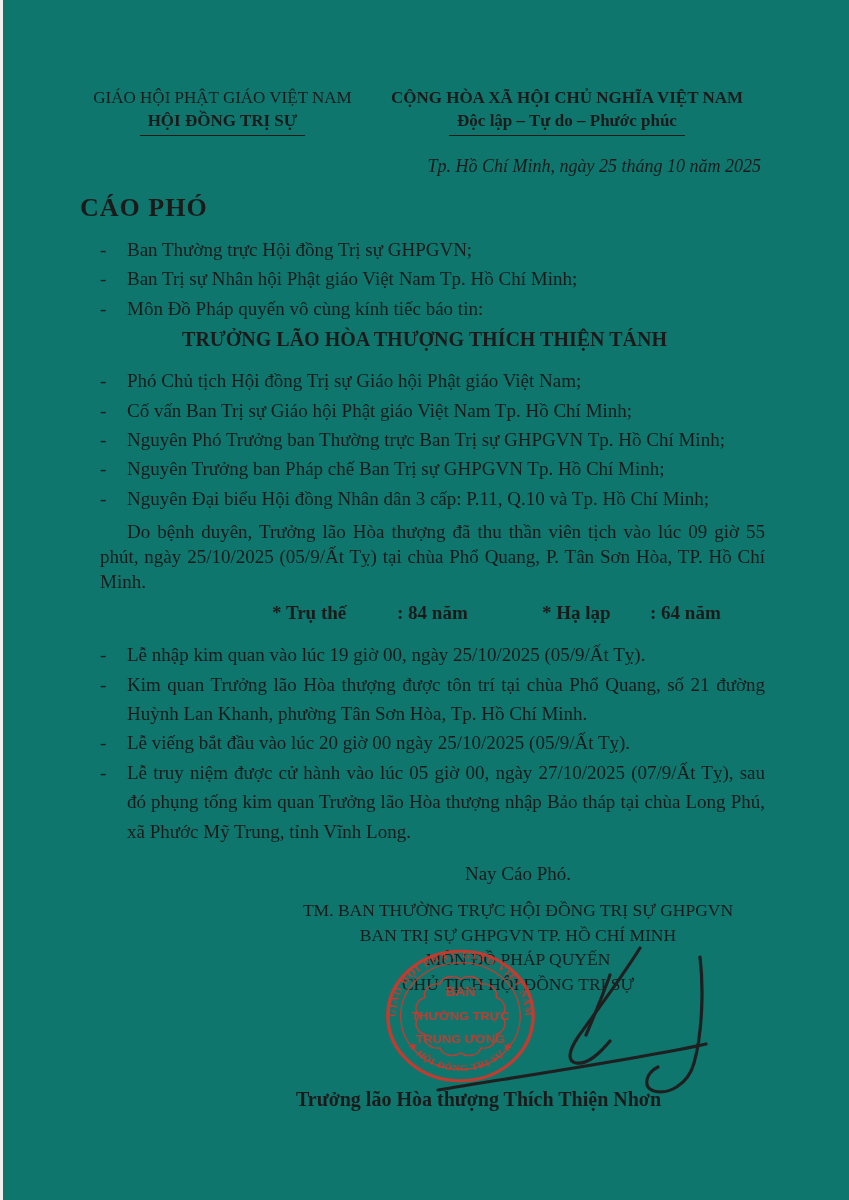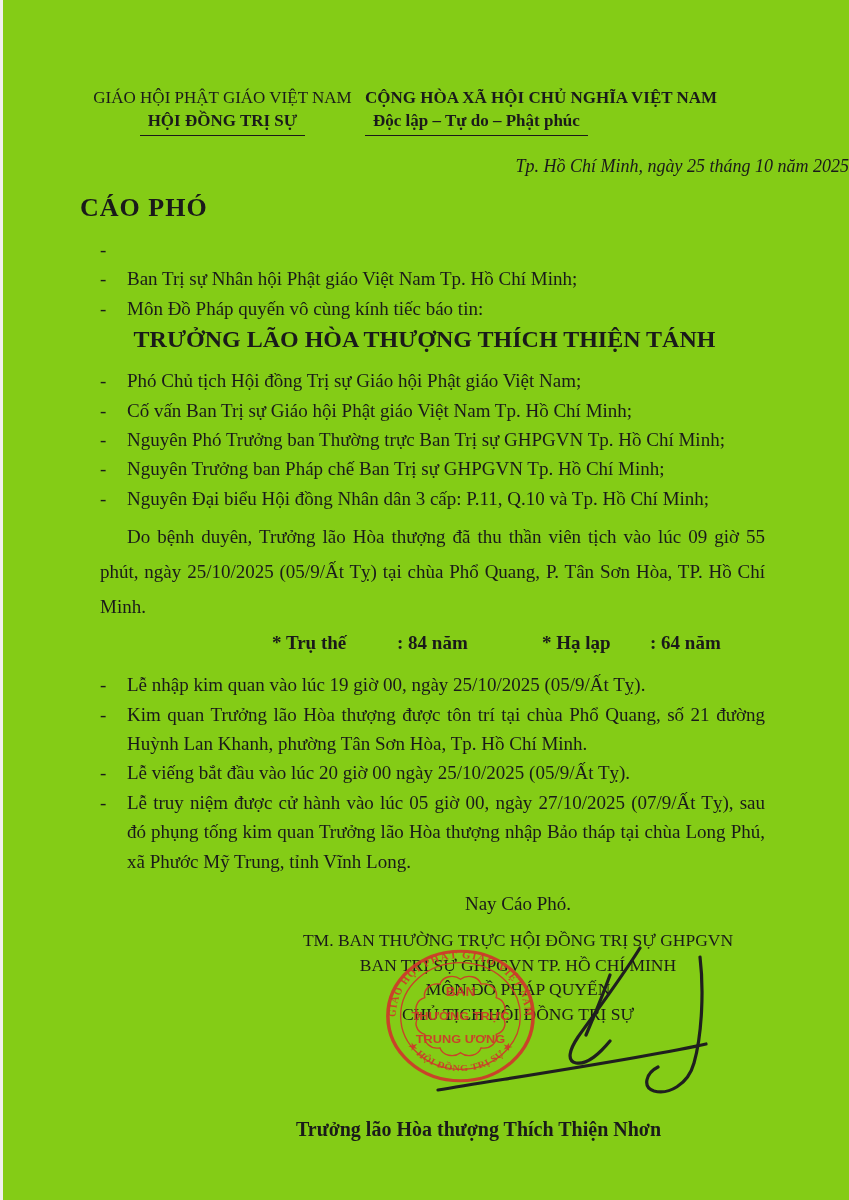--- a/index.html
+++ b/index.html
@@ -6,7 +6,7 @@
   .page{
     position:relative;
     width:849px;height:1200px;
-    background:#84cc16;
+    background:#0f766e;
     font-family:"Liberation Serif","DejaVu Serif",serif;
     color:#1a1a1a;
     overflow:hidden;

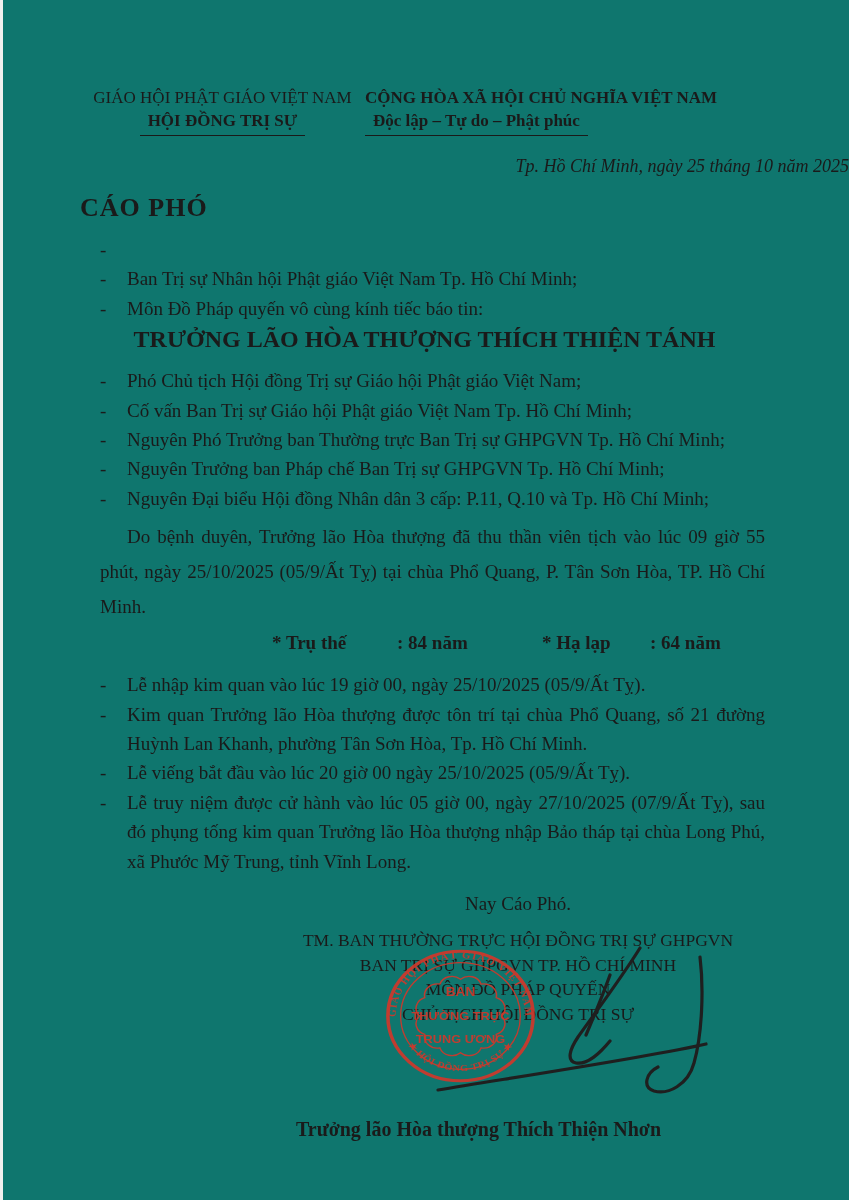--- a/index.html
+++ b/index.html
@@ -15,7 +15,7 @@
   
   .header{display:flex;padding:86px 80px 0 80px;}
   .hdr-left{width:285px;text-align:center;font-size:17px;line-height:23px;}
-  .hdr-right{flex:1;text-align:left;font-size:17px;line-height:23px;}
+  .hdr-right{flex:1;text-align:center;font-size:17px;line-height:23px;}
   .hdr-bold{font-weight:bold;}
   .u-block{display:inline-block;border-bottom:1.6px solid #1a1a1a;padding:0 8px 3px 8px;}
   .dateline{margin-top:20px;text-align:right;font-style:italic;font-size:18px;}

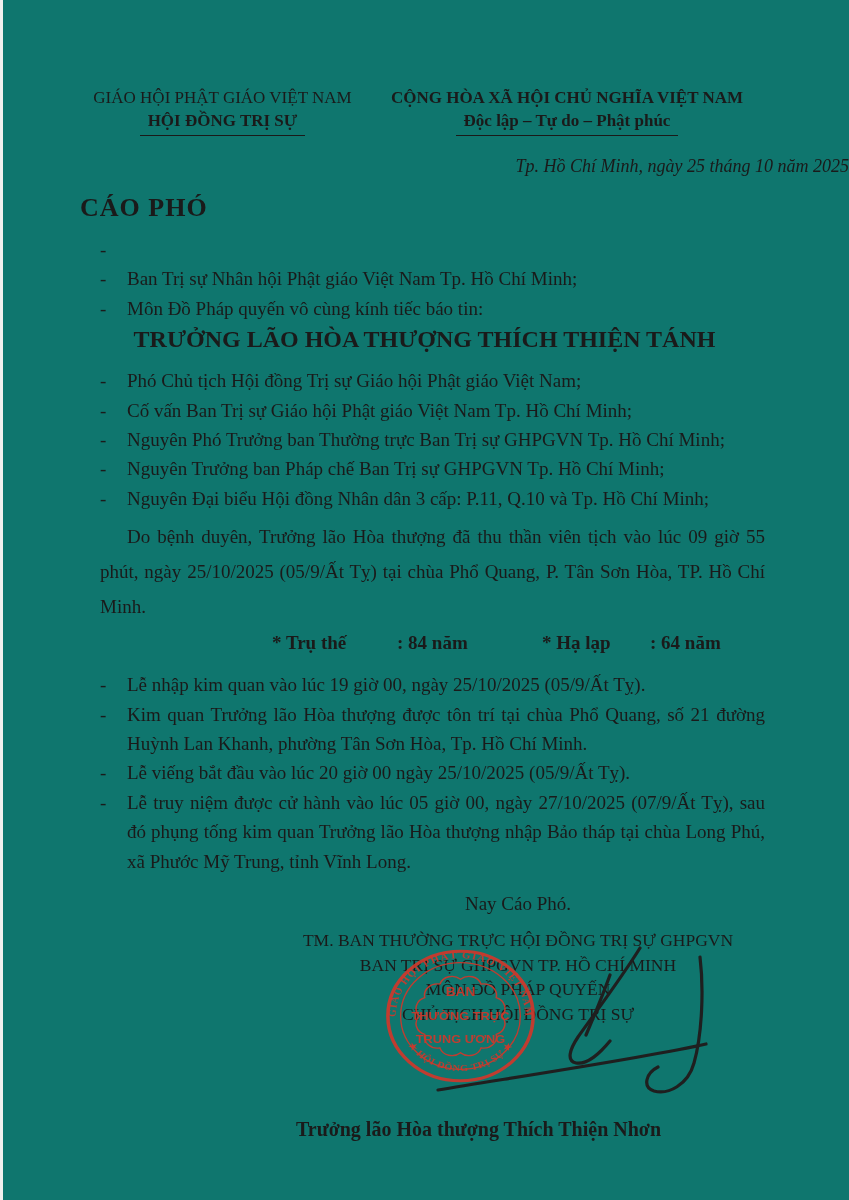--- a/index.html
+++ b/index.html
@@ -57,7 +57,7 @@
     </div>
     <div class="hdr-right">
       <div class="hdr-bold">CỘNG HÒA XÃ HỘI CHỦ NGHĨA VIỆT NAM</div>
-      <div class="hdr-bold"><span class="u-block">Độc lập – Tự do – Phật phúc</span></div>
+      <div class="hdr-bold"><span class="u-block">Độc lập – Tự do – Phước phúc</span></div>
     </div>
   </div>
 

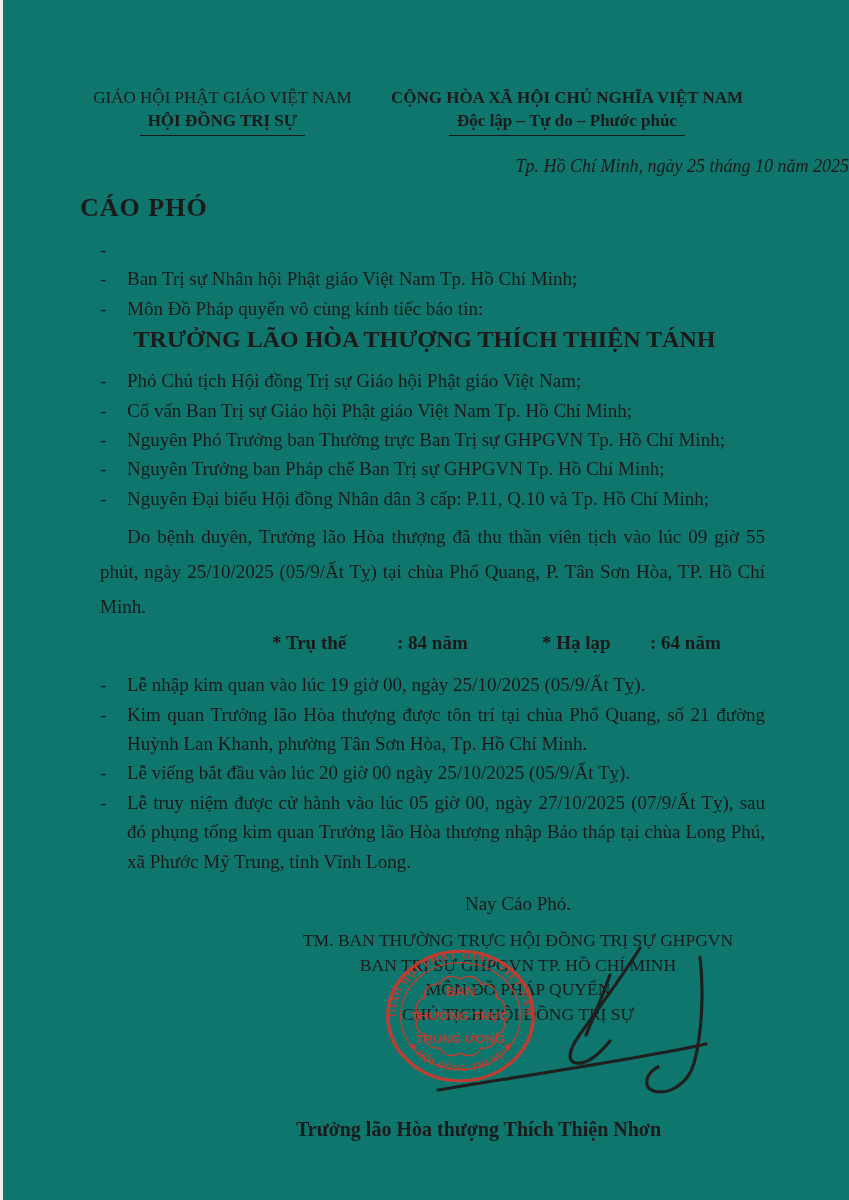--- a/index.html
+++ b/index.html
@@ -18,7 +18,7 @@
   .hdr-right{flex:1;text-align:center;font-size:17px;line-height:23px;}
   .hdr-bold{font-weight:bold;}
   .u-block{display:inline-block;border-bottom:1.6px solid #1a1a1a;padding:0 8px 3px 8px;}
-  .dateline{margin-top:20px;text-align:right;font-style:italic;font-size:18px;}
+  .dateline{margin-top:20px;padding-right:88px;text-align:right;font-style:italic;font-size:18px;}
   
   .title{margin:16px 80px 0 80px;text-align:left;font-size:26px;font-weight:bold;letter-spacing:1px;}
   

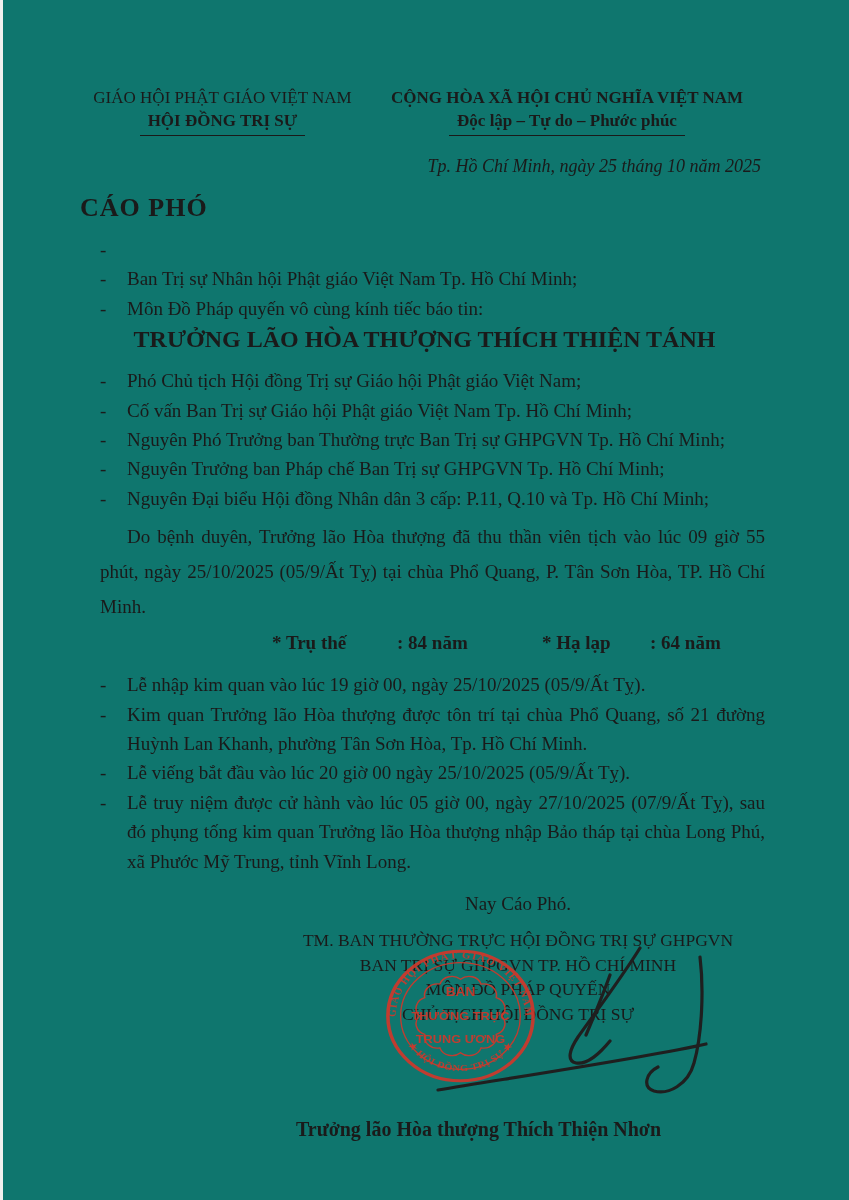--- a/index.html
+++ b/index.html
@@ -69,6 +69,7 @@
 
       <div class="item">
         <span class="dash"></span>
+        <span class="txt">Ban Thường trực Hội đồng Trị sự GHPGVN;</span>
       </div>
 
       <div class="item">

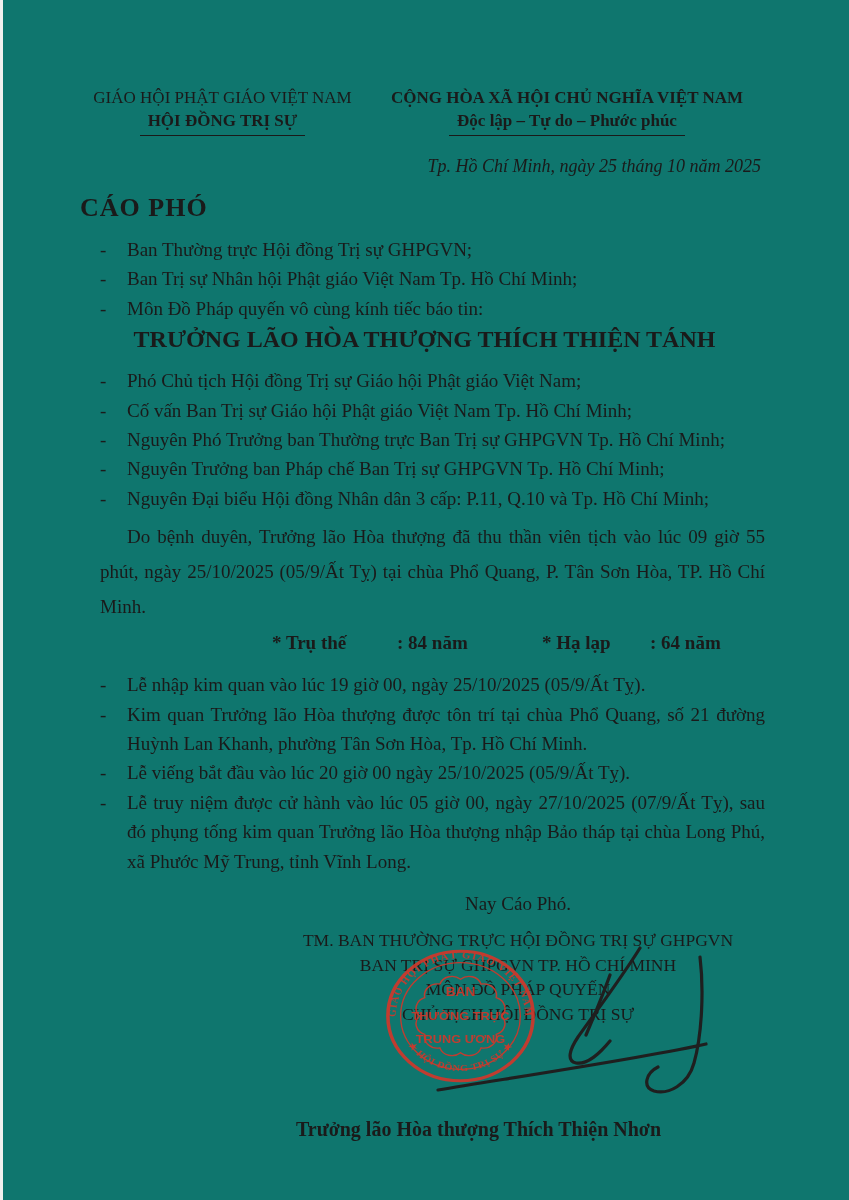--- a/index.html
+++ b/index.html
@@ -28,7 +28,7 @@
   .item .dash{width:27px;flex:none;}
   .item .dash::before{content:"-";}
   .item .txt{flex:1;text-align:justify;}
-  .deceased{margin:2px 80px 0 80px;text-align:center;font-size:24px;font-weight:bold;line-height:29px;}
+  .deceased{margin:2px 80px 0 80px;text-align:center;font-size:20px;font-weight:bold;line-height:29px;}
   .para{margin:6px 84px 0 100px;font-size:19px;line-height:35px;text-indent:27px;text-align:justify;}
   
   .stats{display:flex;padding-left:235px;font-size:19px;font-weight:bold;line-height:30px;margin-top:4px;margin-left:37px;}

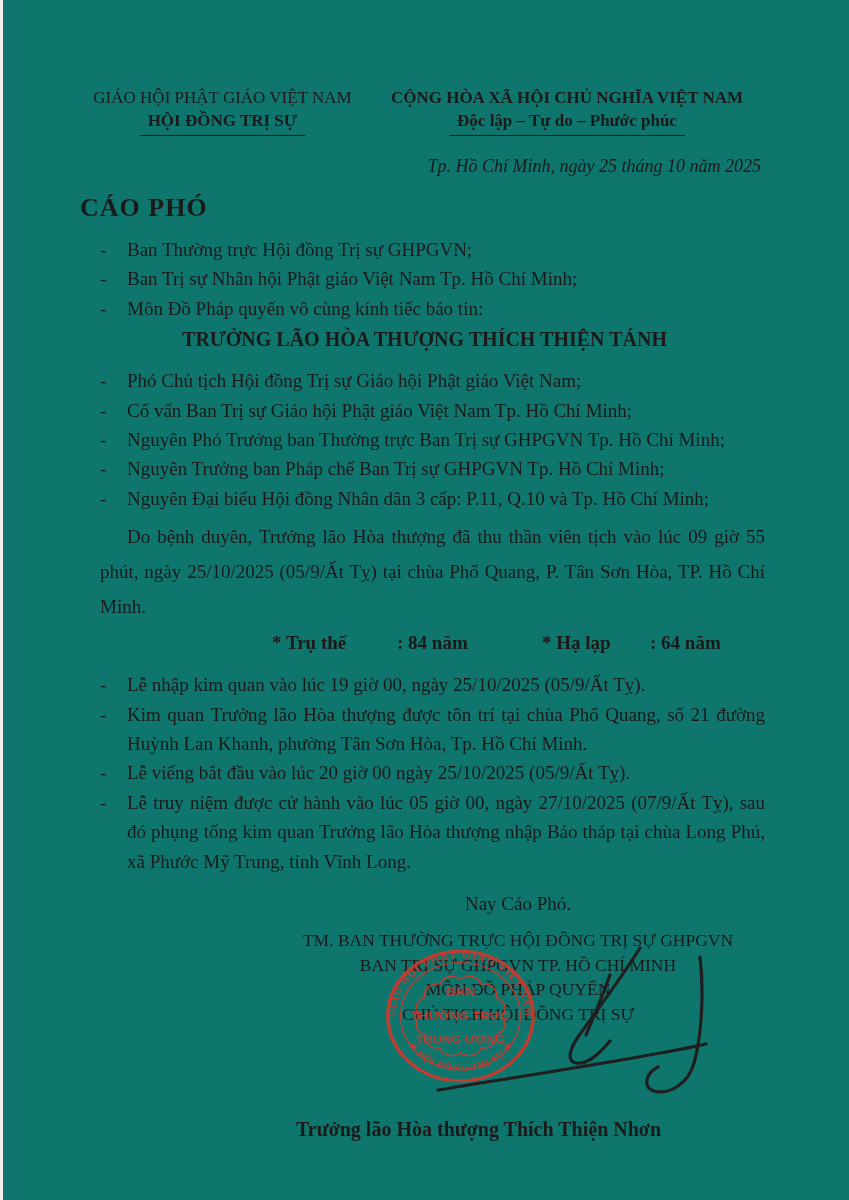--- a/index.html
+++ b/index.html
@@ -29,7 +29,7 @@
   .item .dash::before{content:"-";}
   .item .txt{flex:1;text-align:justify;}
   .deceased{margin:2px 80px 0 80px;text-align:center;font-size:20px;font-weight:bold;line-height:29px;}
-  .para{margin:6px 84px 0 100px;font-size:19px;line-height:35px;text-indent:27px;text-align:justify;}
+  .para{margin:6px 84px 0 100px;font-size:19px;line-height:25px;text-indent:27px;text-align:justify;}
   
   .stats{display:flex;padding-left:235px;font-size:19px;font-weight:bold;line-height:30px;margin-top:4px;margin-left:37px;}
   .stats .s1{width:125px;}

